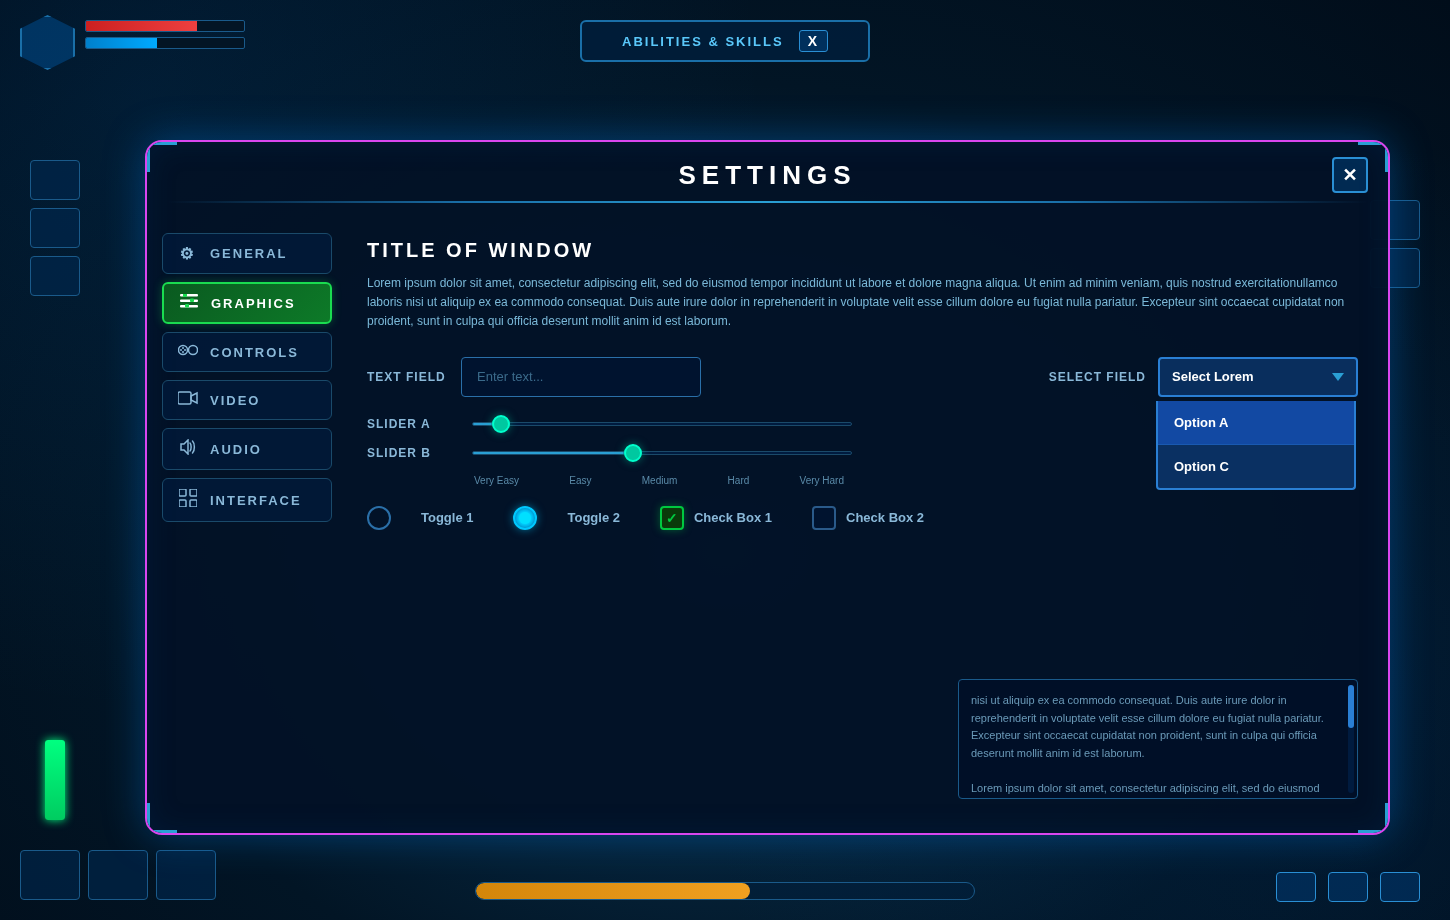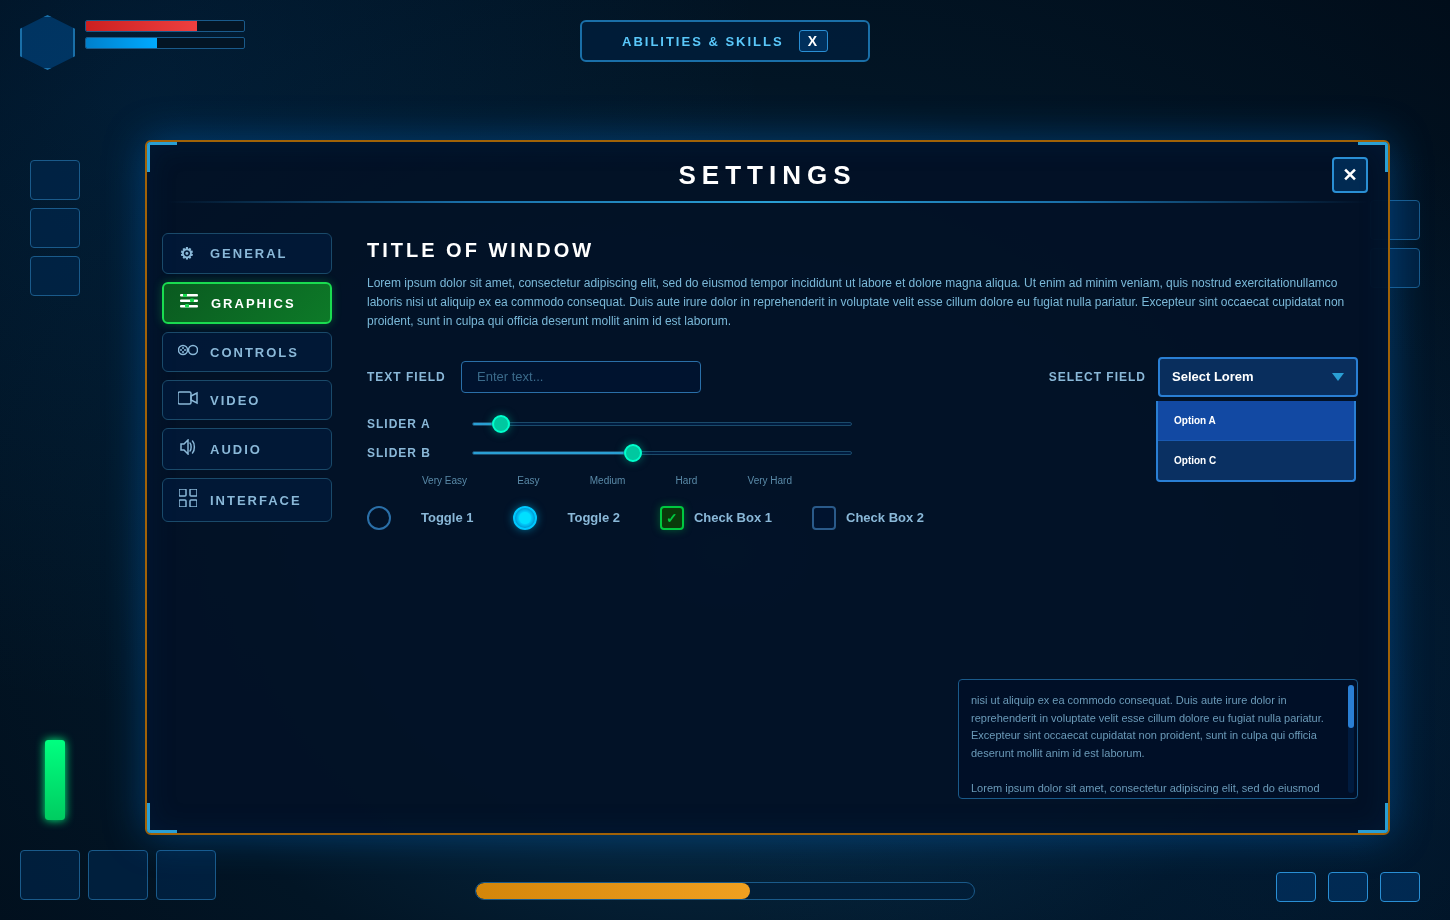--- a/index.html
+++ b/index.html
@@ -227,8 +227,8 @@
       bottom: 85px;
       z-index: 10;
       background: rgba(2, 18, 38, 0.97);
-      border: 2px solid #a16207;
-      border-radius: 6px;
+      border: 2px solid #d946ef;
+      border-radius: 17px;
       box-shadow:
         0 0 40px rgba(0, 120, 220, 0.4),
         inset 0 0 30px rgba(0, 60, 120, 0.2);

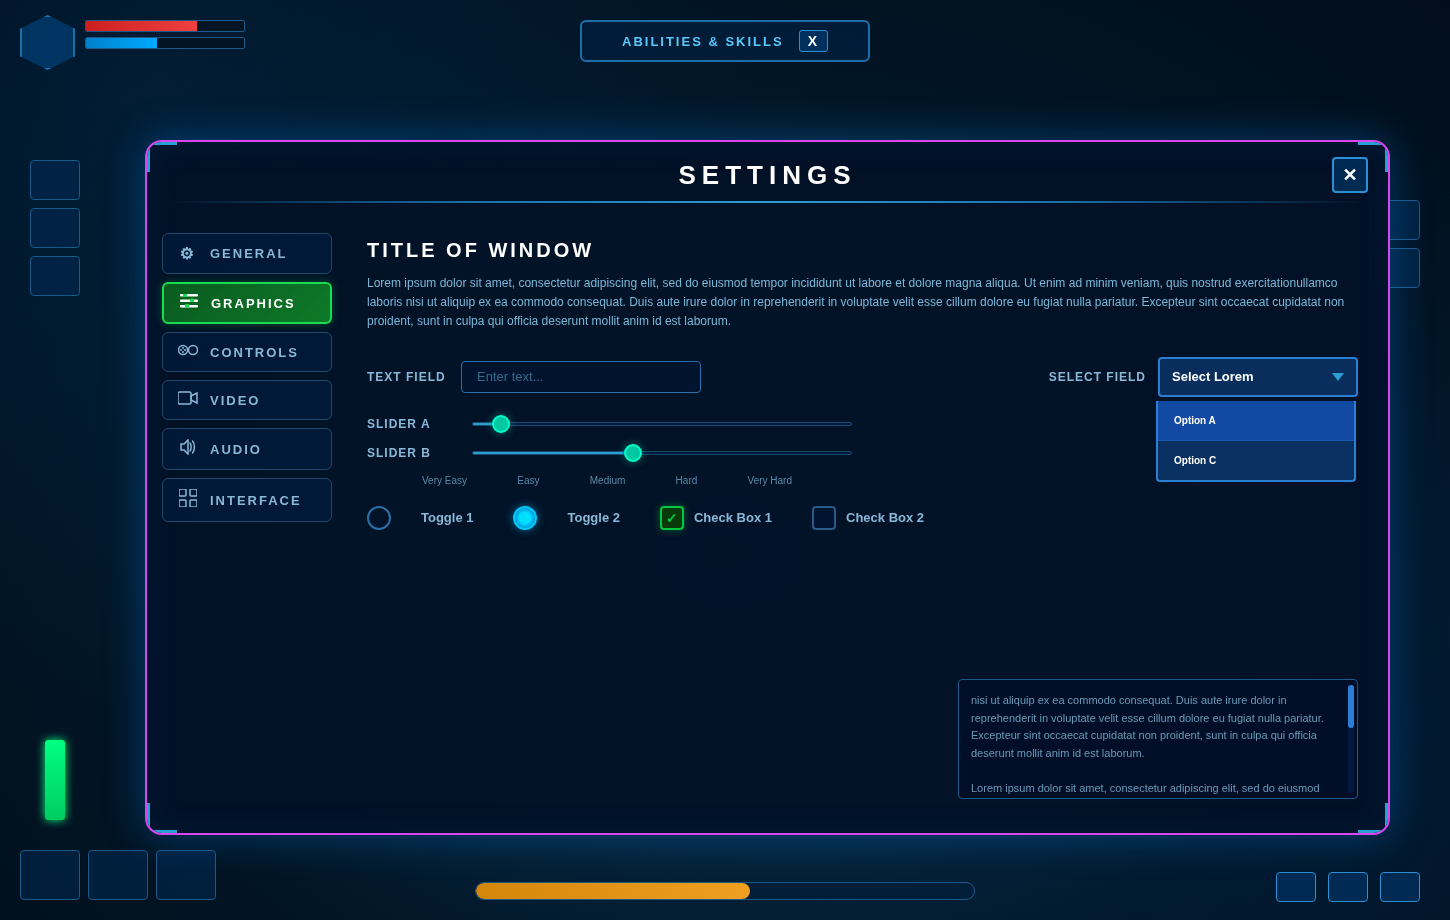--- a/index.html
+++ b/index.html
@@ -392,7 +392,7 @@
 
     .text-input {
       flex: 0 0 240px;
-      height: 32px;
+      height: 40px;
       background: rgba(0,20,50,0.8);
       border: 1px solid #2a6fa8;
       border-radius: 4px;

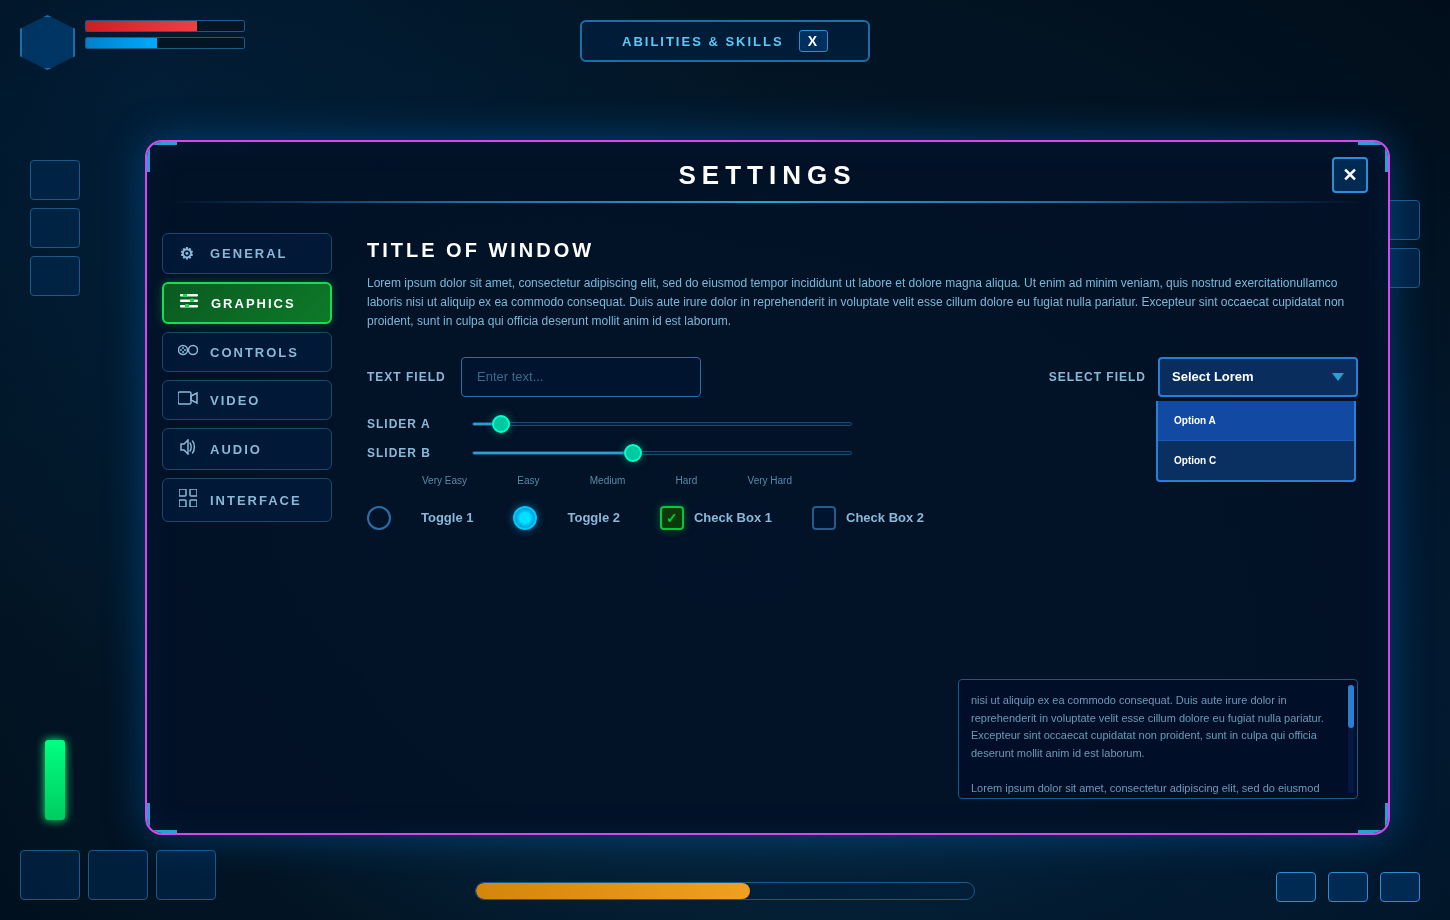--- a/index.html
+++ b/index.html
@@ -459,7 +459,7 @@
     .dropdown-item {
       padding: 14px 16px;
       color: #ffffff;
-      font-size: 10px;
+      font-size: 13px;
       font-weight: bold;
       cursor: pointer;
       border-bottom: 1px solid rgba(42,127,212,0.3);

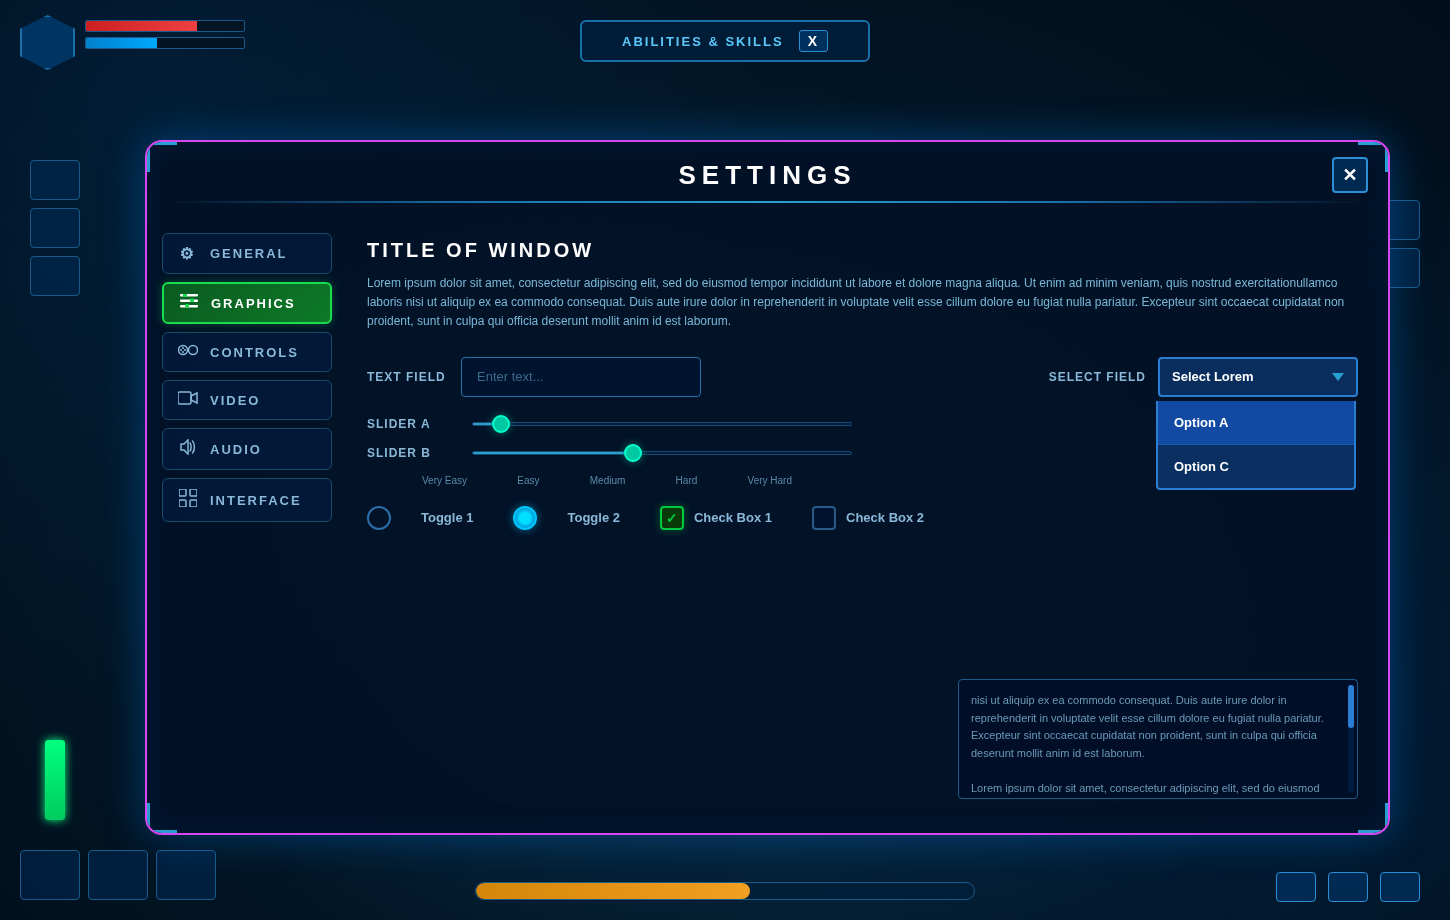--- a/index.html
+++ b/index.html
@@ -851,7 +851,7 @@
             <div class="slider-thumb" style="left: 40%;"></div>
           </div>
         </div>
-        <div class="slider-marks" style="margin-left: 50px; width: 380px;">
+        <div class="slider-marks" style="margin-left: 102px; width: 380px;">
           <span class="slider-mark">Very Easy</span>
           <span class="slider-mark">Easy</span>
           <span class="slider-mark">Medium</span>

